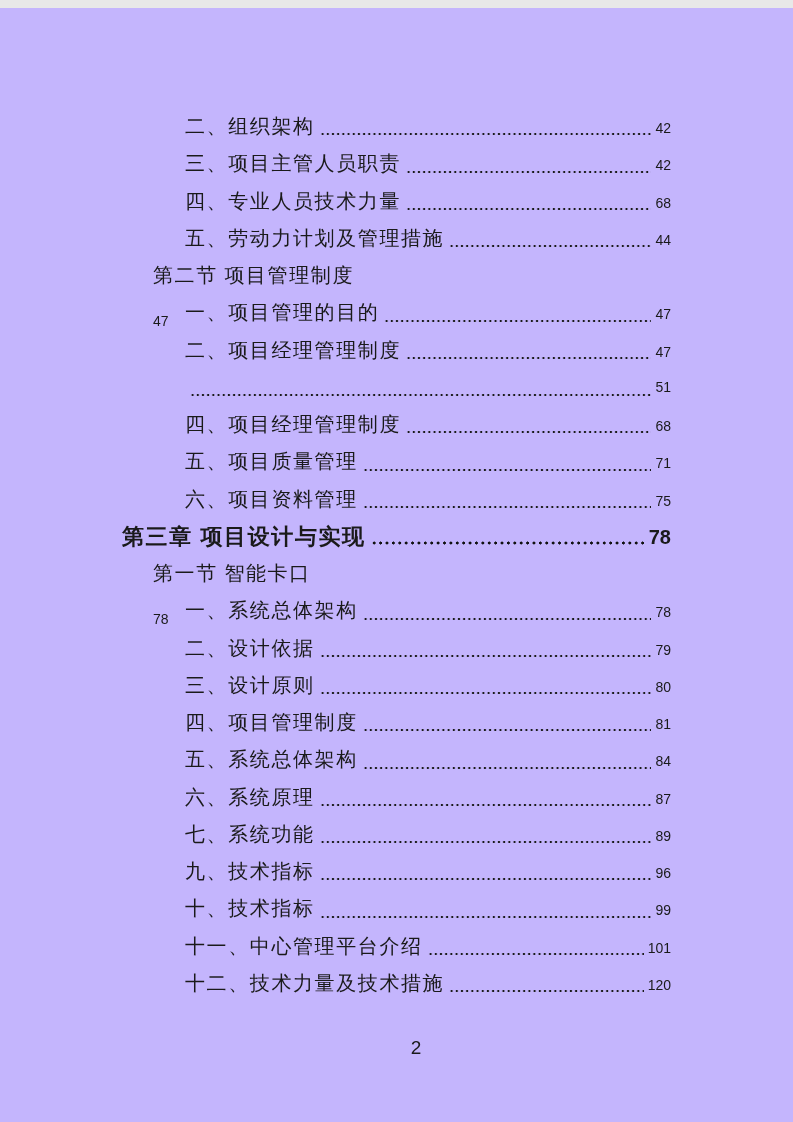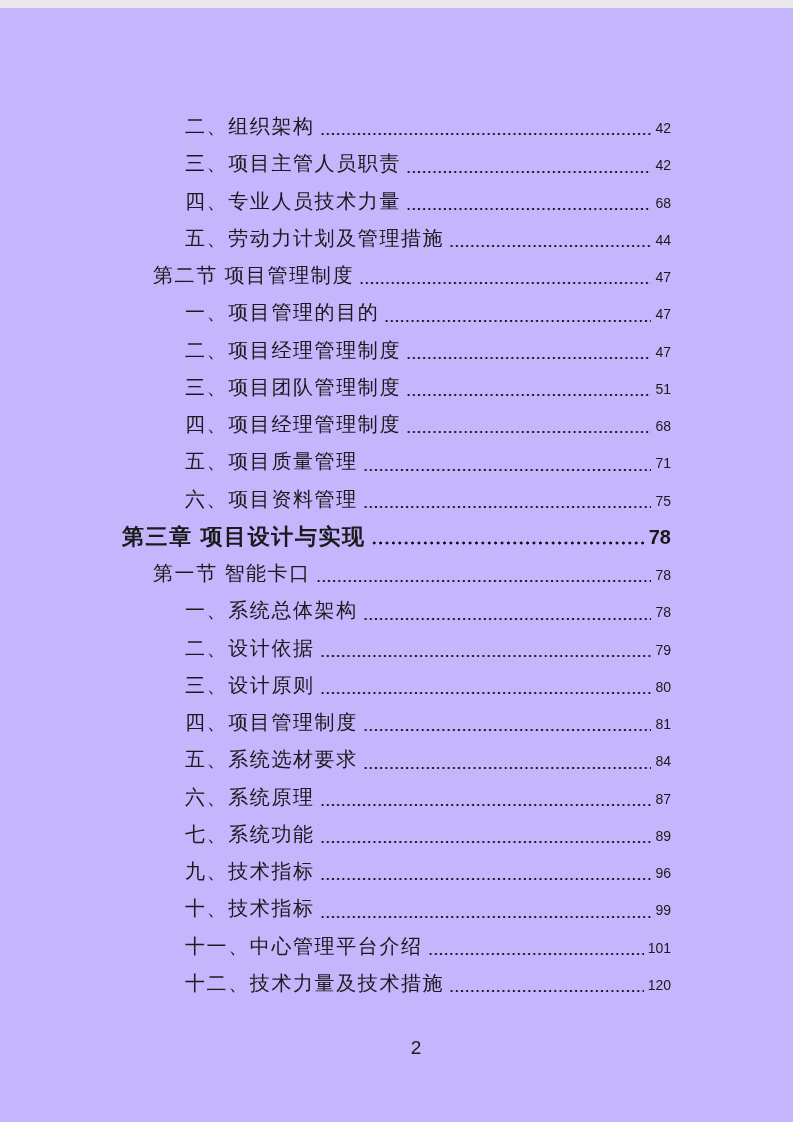--- a/index.html
+++ b/index.html
@@ -36,7 +36,7 @@
     font-size: 22px;
     font-family: "Liberation Sans", "DejaVu Sans", sans-serif;
   }
-  .row[data-level="section"] { padding-left: 31px; }
+  .row[data-level="section"] { padding-left: 31px; flex-direction: column; }
   .row[data-level="item"]    { padding-left: 63px; }
   .lbl {
     letter-spacing: 1.6px;

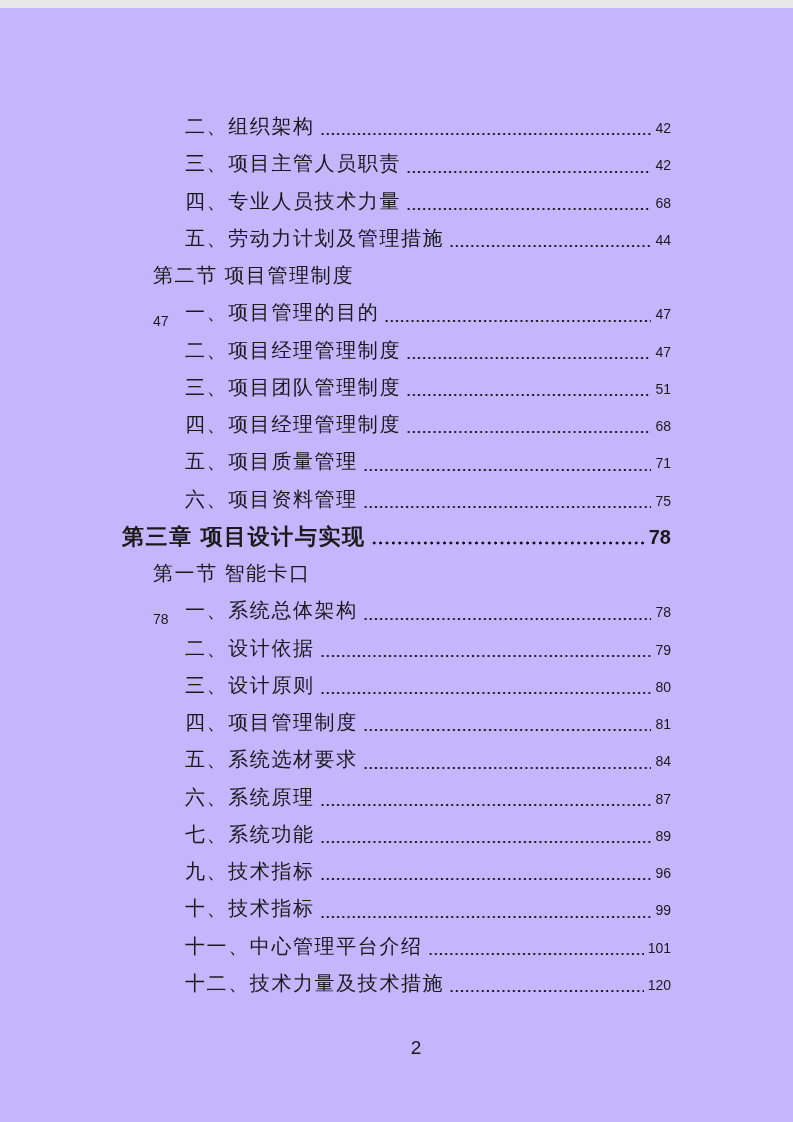--- a/index.html
+++ b/index.html
@@ -121,7 +121,6 @@
       <span class="pg">47</span>
     </div>
     <div class="row" data-level="item">
-      <span class="lbl">三、项目团队管理制度</span>
       <span class="dots"></span>
       <span class="pg">51</span>
     </div>

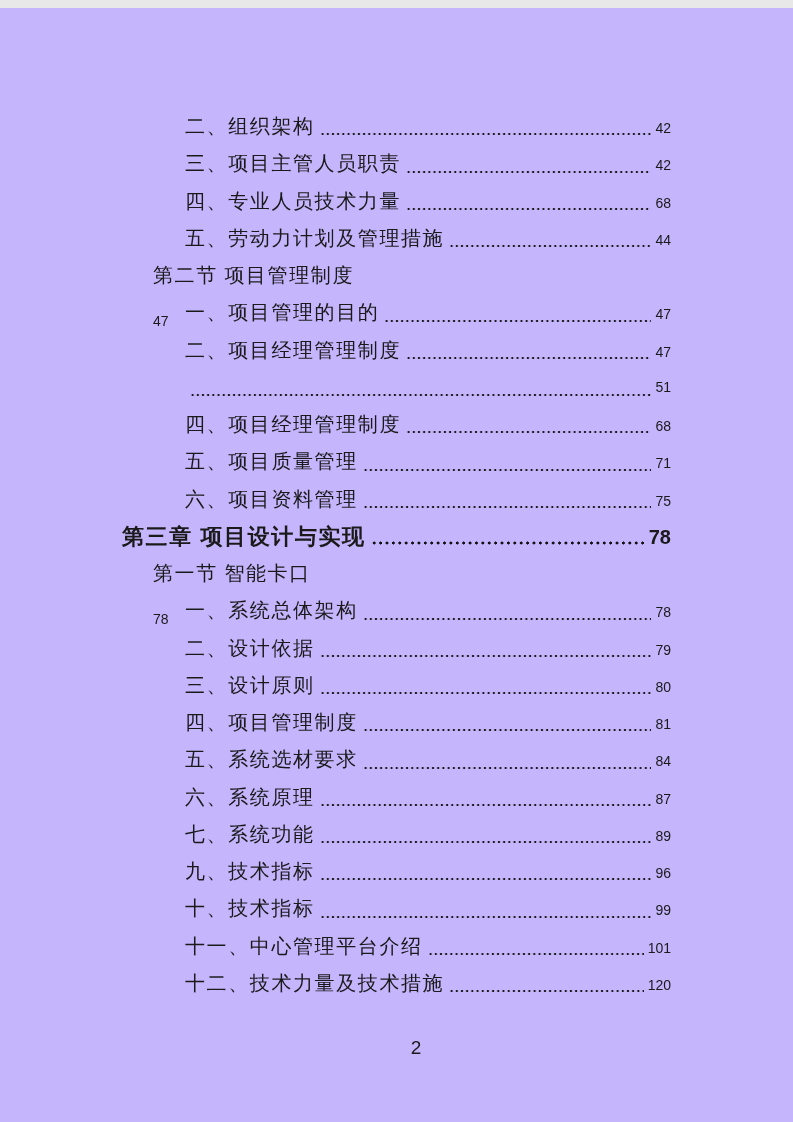--- a/index.html
+++ b/index.html
@@ -170,7 +170,7 @@
       <span class="pg">81</span>
     </div>
     <div class="row" data-level="item">
-      <span class="lbl">五、系统选材要求</span>
+      <span class="lbl">五、系统总体架构</span>
       <span class="dots"></span>
       <span class="pg">84</span>
     </div>

